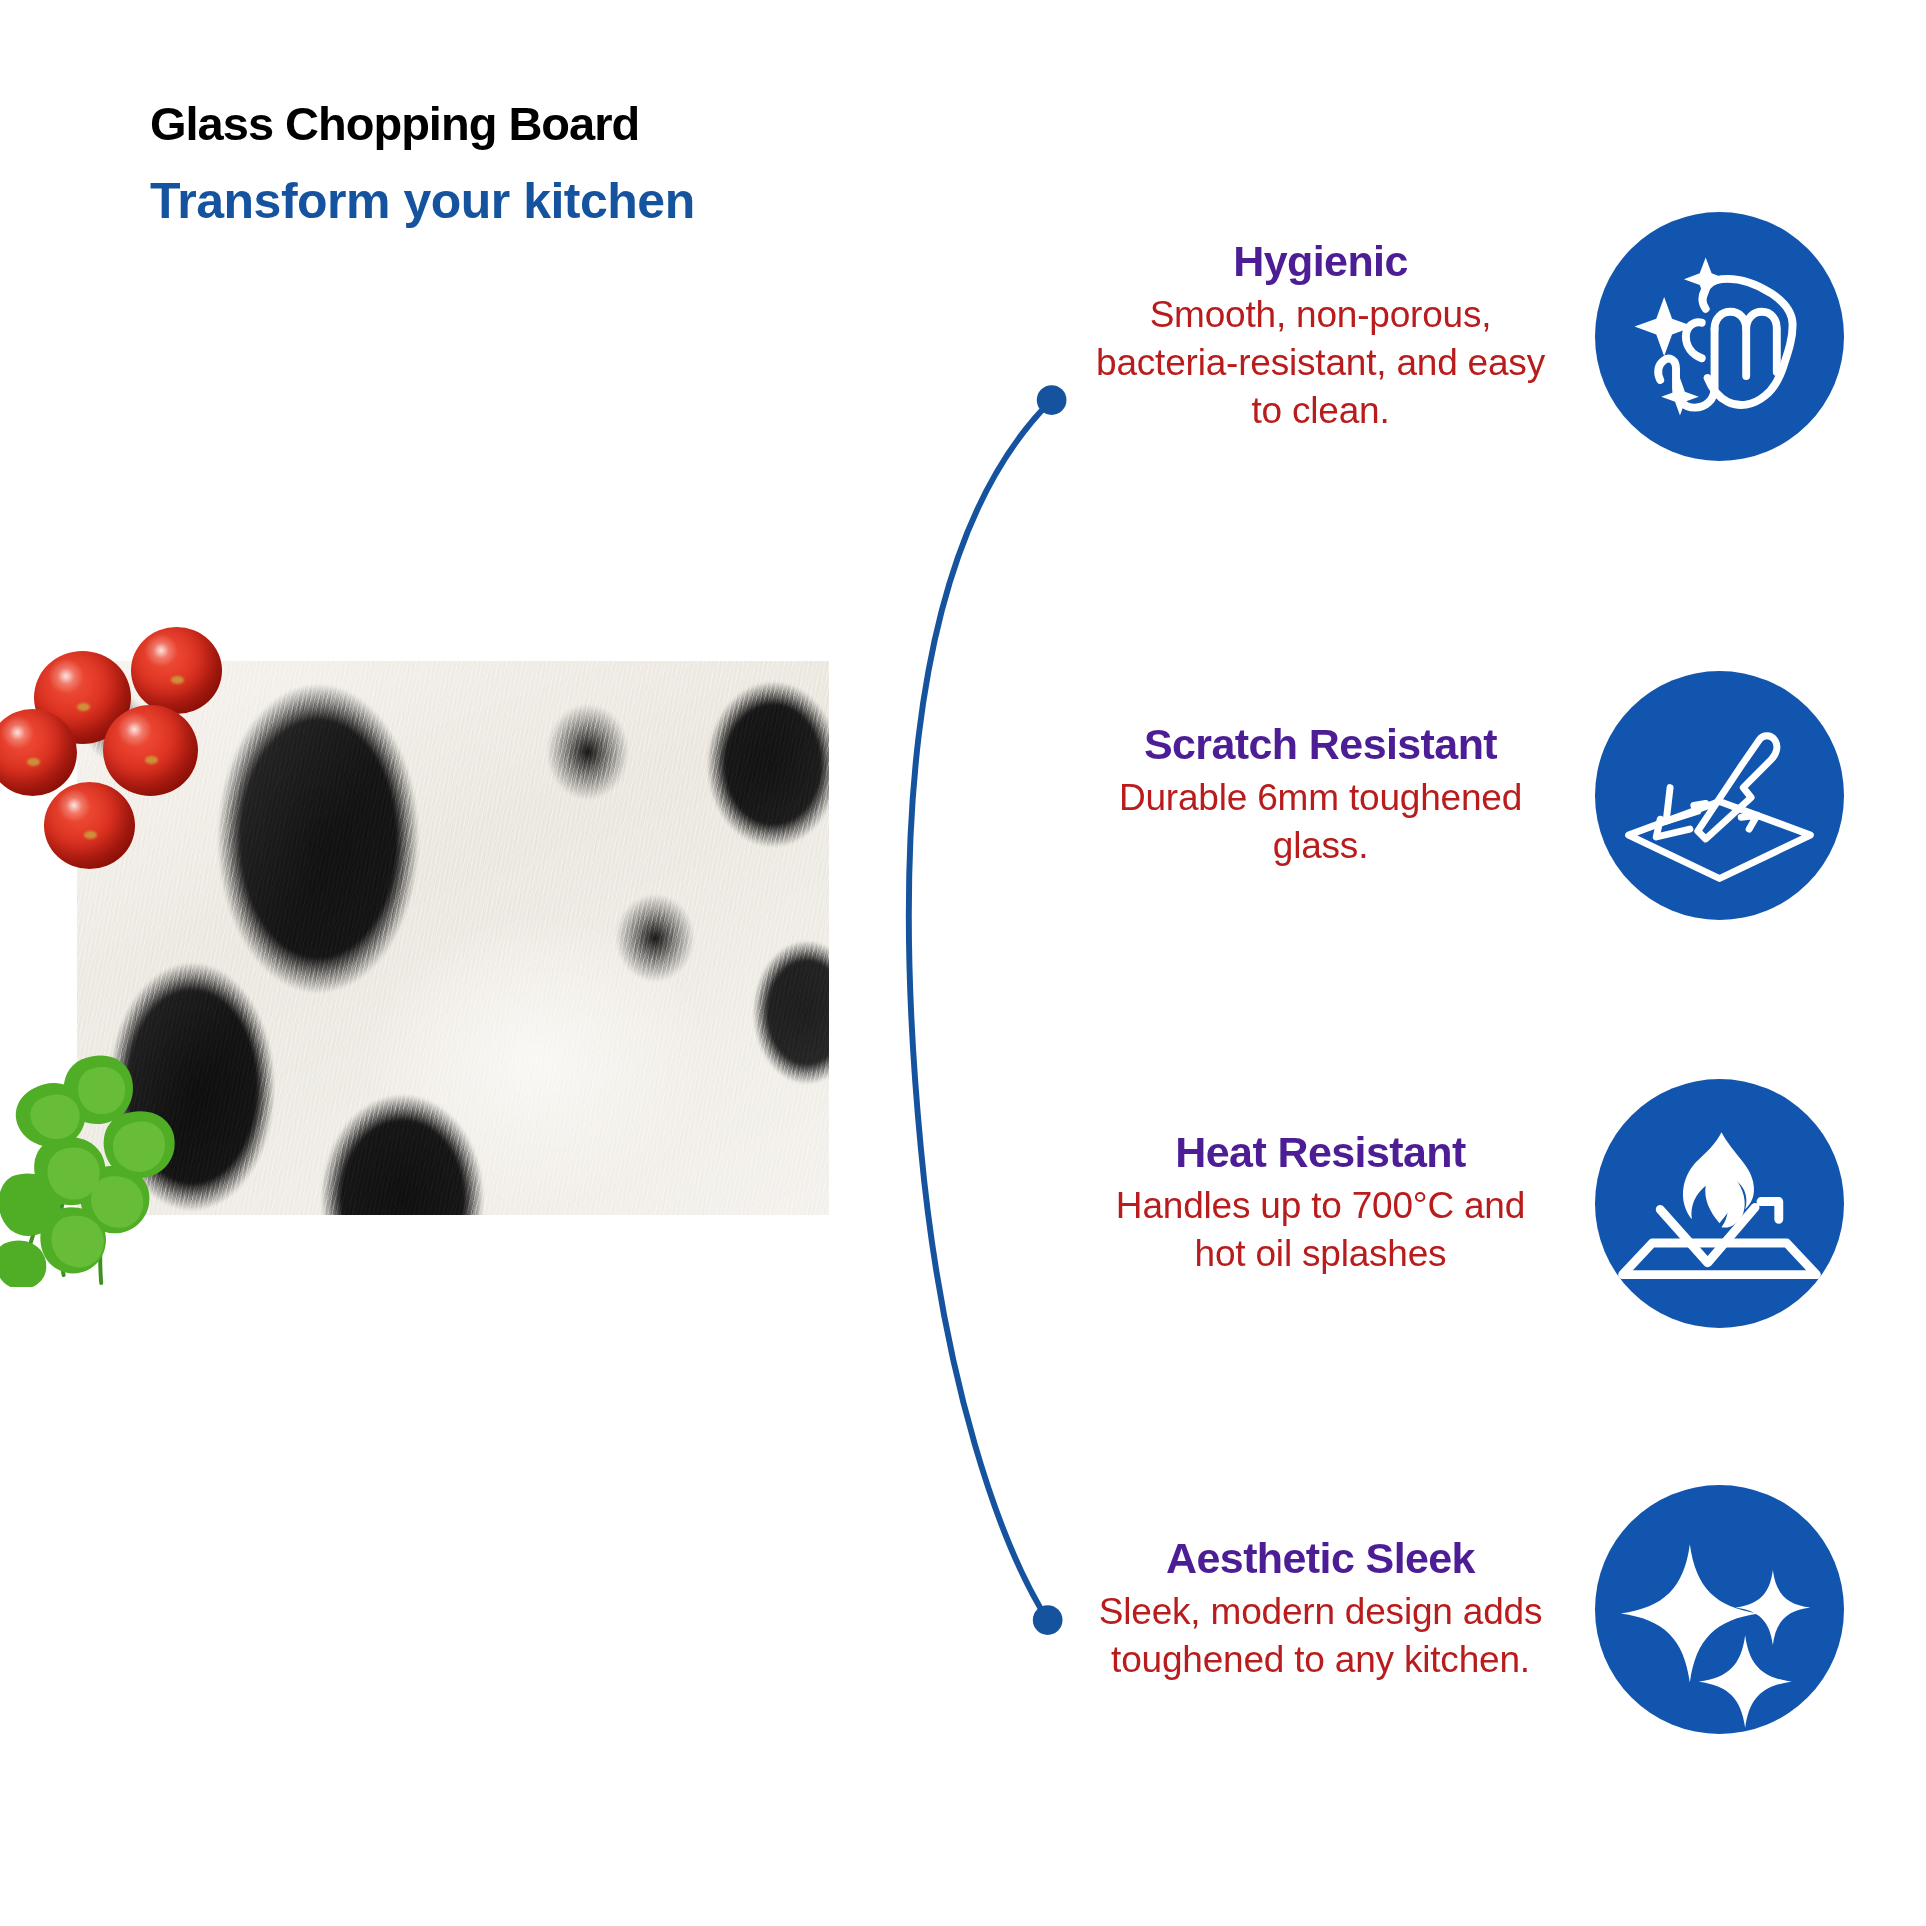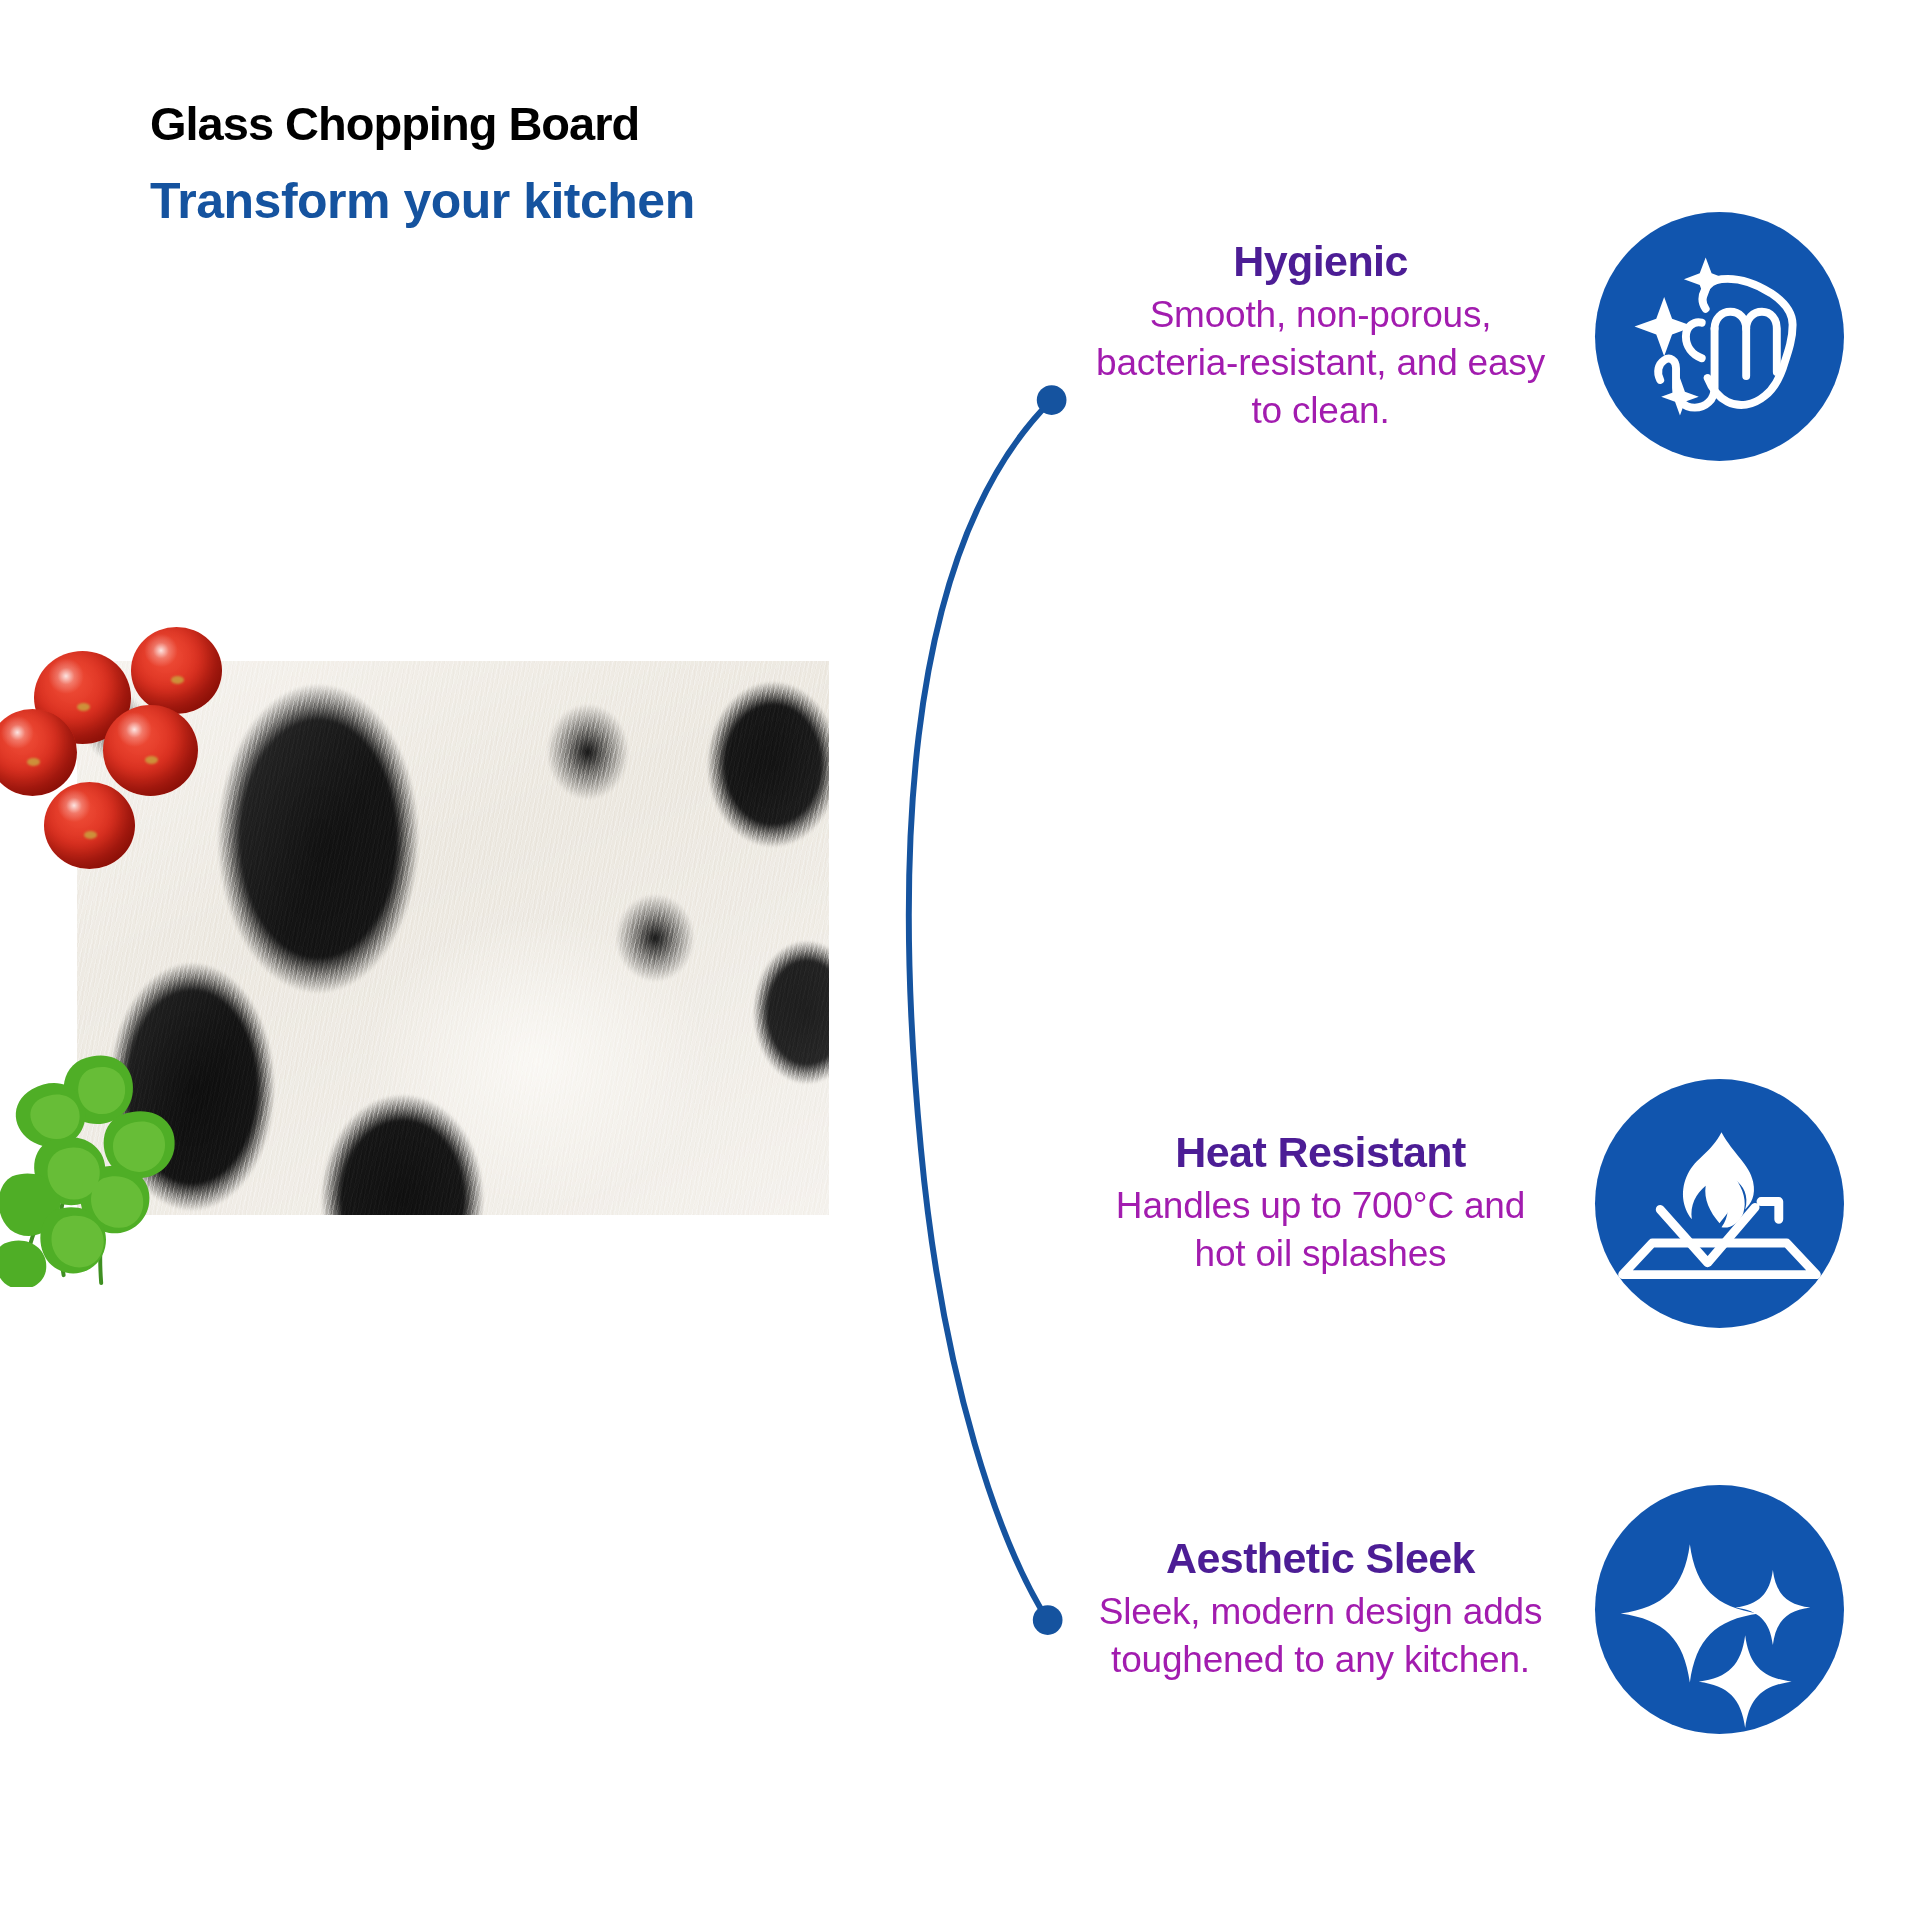--- a/index.html
+++ b/index.html
@@ -97,7 +97,7 @@
     letter-spacing:-0.6px;line-height:1.08;white-space:nowrap;
   }
   .feat-desc{
-    font-size:37px;font-weight:400;color:#a21caf;
+    font-size:37px;font-weight:400;color:#b91c1c;
     line-height:1.30;margin-top:6px;letter-spacing:-0.2px;
   }
   .icon-circle{

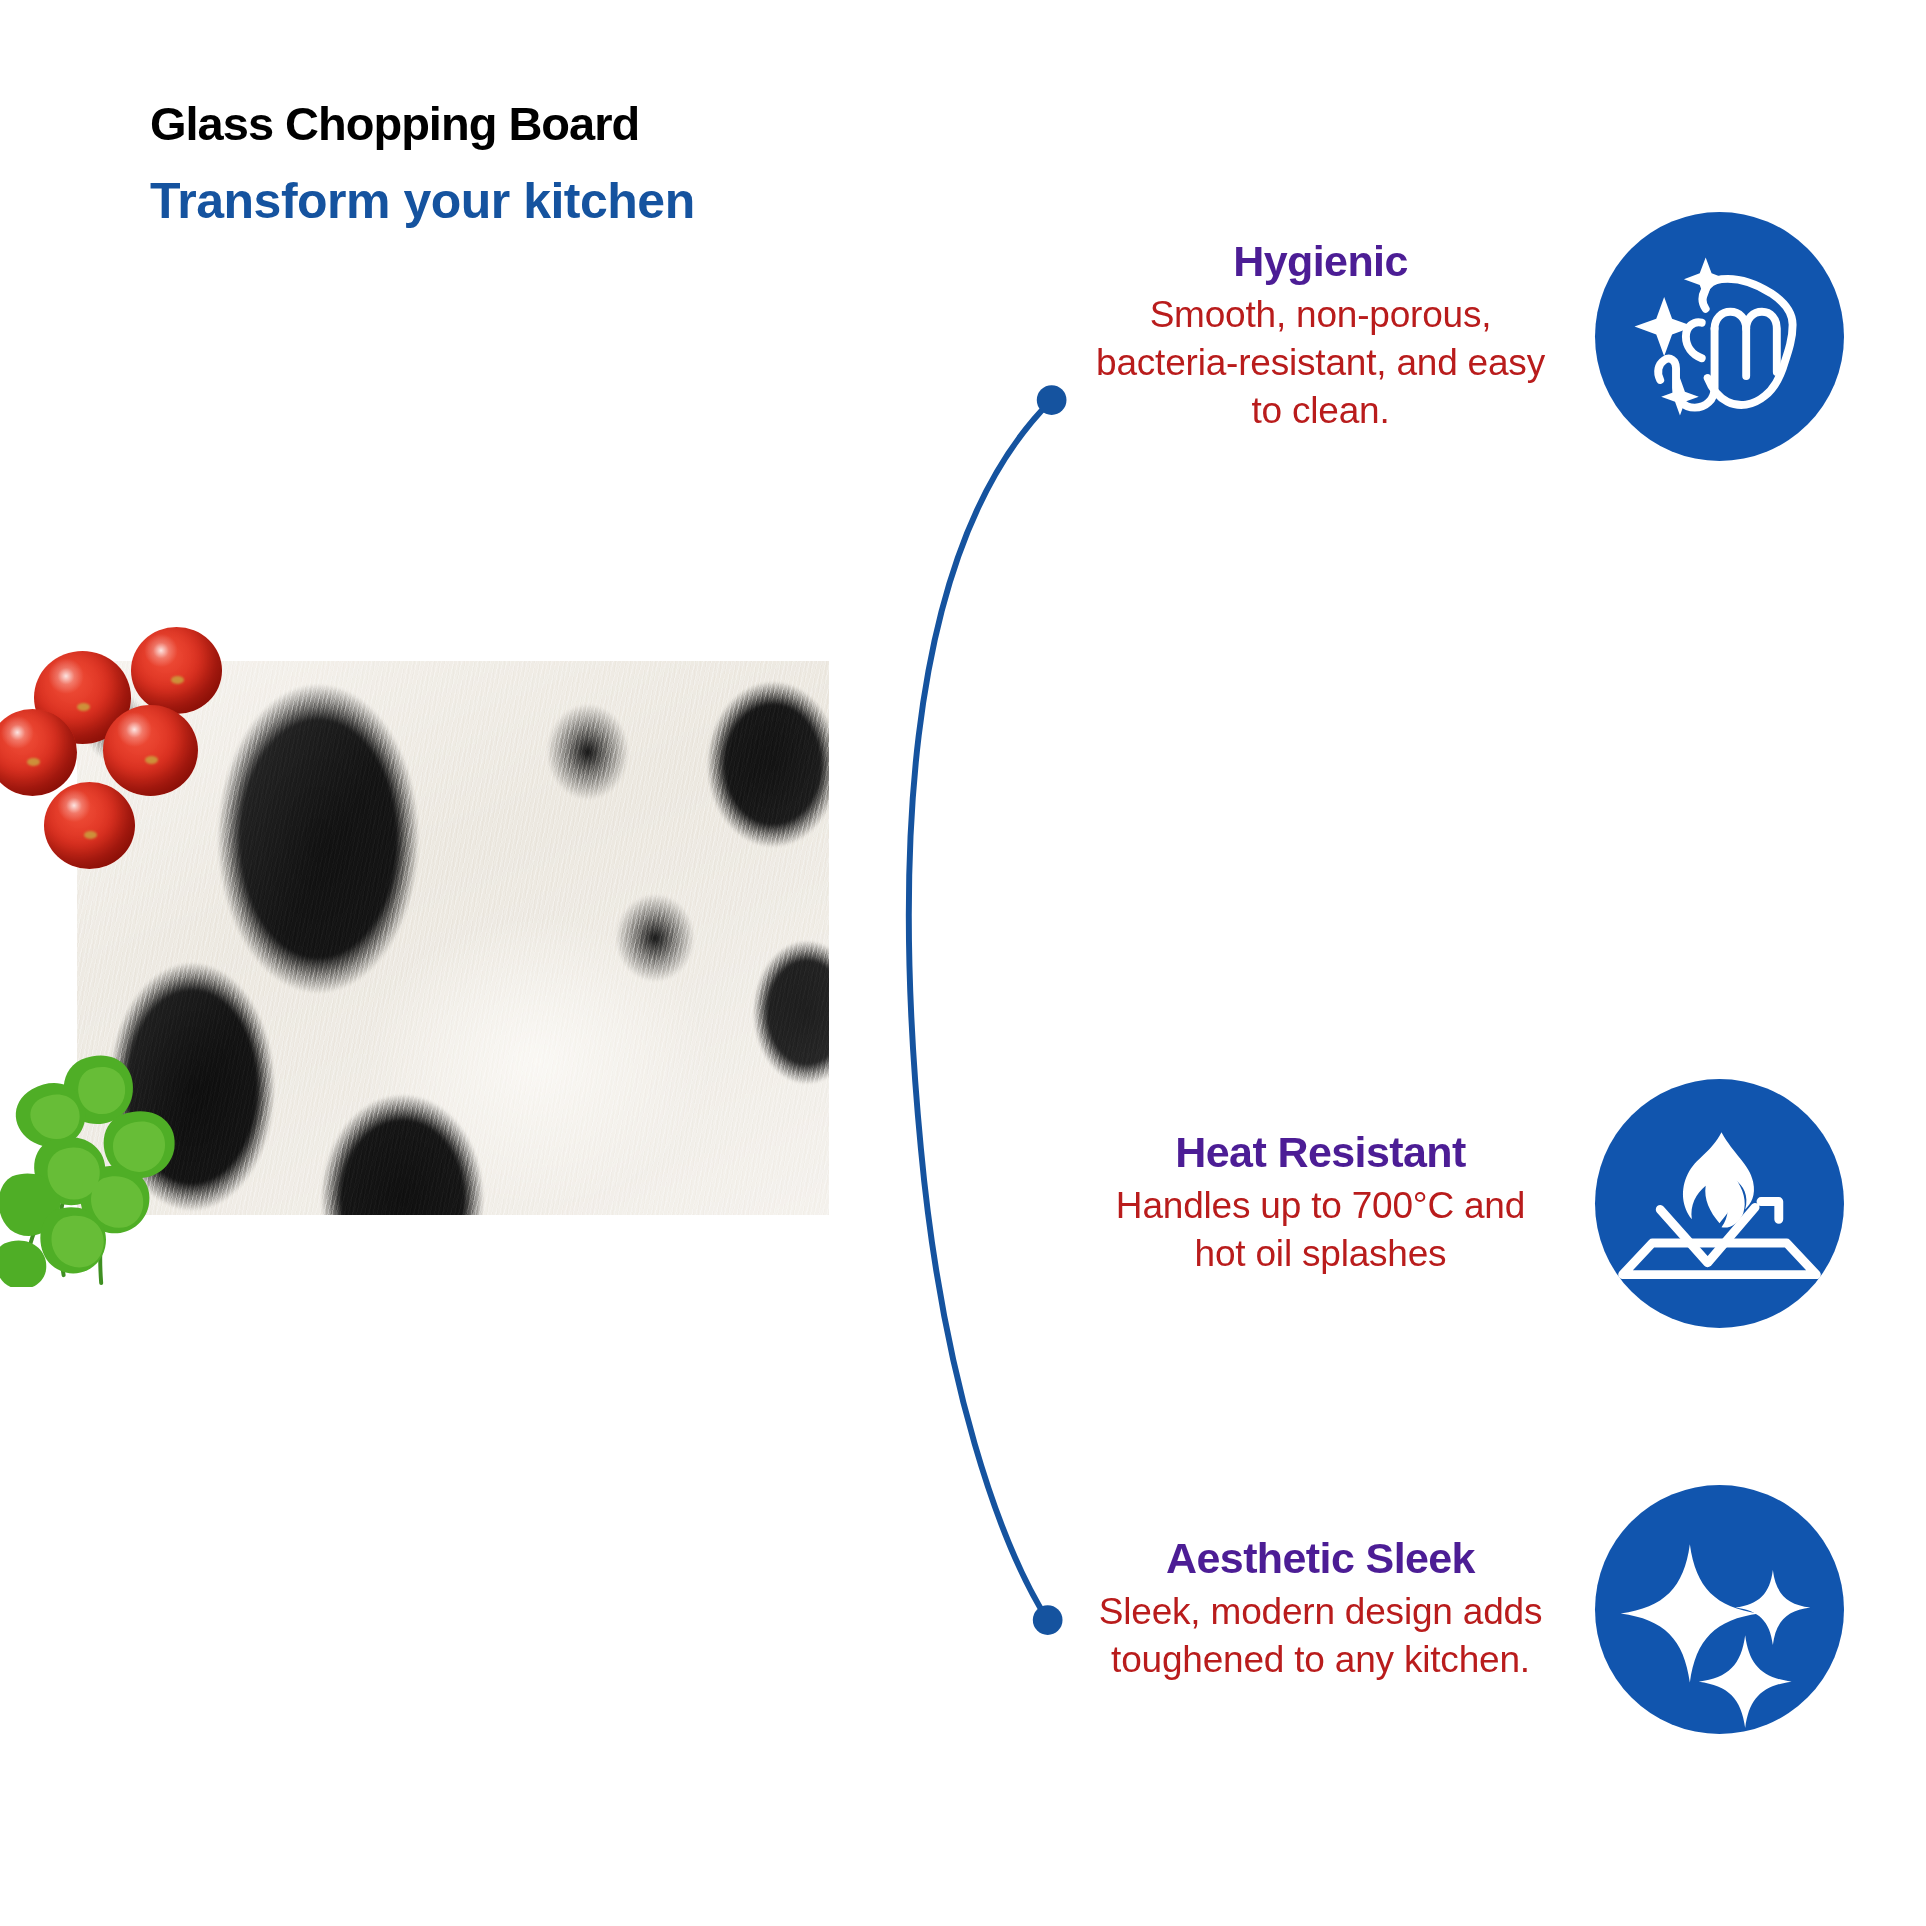--- a/index.html
+++ b/index.html
@@ -191,6 +191,25 @@
     </div>
   </div>
 
+  <div class="feature" style="right:83px;top:671px;">
+    <div class="feat-text">
+      <div class="feat-title">Scratch Resistant</div>
+      <div class="feat-desc">Durable 6mm toughened glass.</div>
+    </div>
+    <div class="icon-circle">
+      <svg width="249" height="249" viewBox="0 0 252 252" xmlns="http://www.w3.org/2000/svg">
+        <g fill="none" stroke="#ffffff" stroke-width="7" stroke-linecap="round" stroke-linejoin="round">
+          <path d="M34 166 L126 132 L218 166 L126 210 Z"></path>
+          <path d="M166 70 C170 64 178 64 182 70 C186 76 184 84 178 90
+                   L150 118 L158 128 L112 170 L104 162 L148 96 Z"></path>
+          <path d="M76 118 L72 152 L104 142"></path>
+          <path d="M66 150 L62 168 L96 160"></path>
+          <path d="M148 148 L164 146 L156 160"></path>
+          <path d="M100 136 L112 134"></path>
+        </g>
+      </svg>
+    </div>
+  </div>
 
   <div class="feature" style="right:83px;top:1079px;">
     <div class="feat-text">

